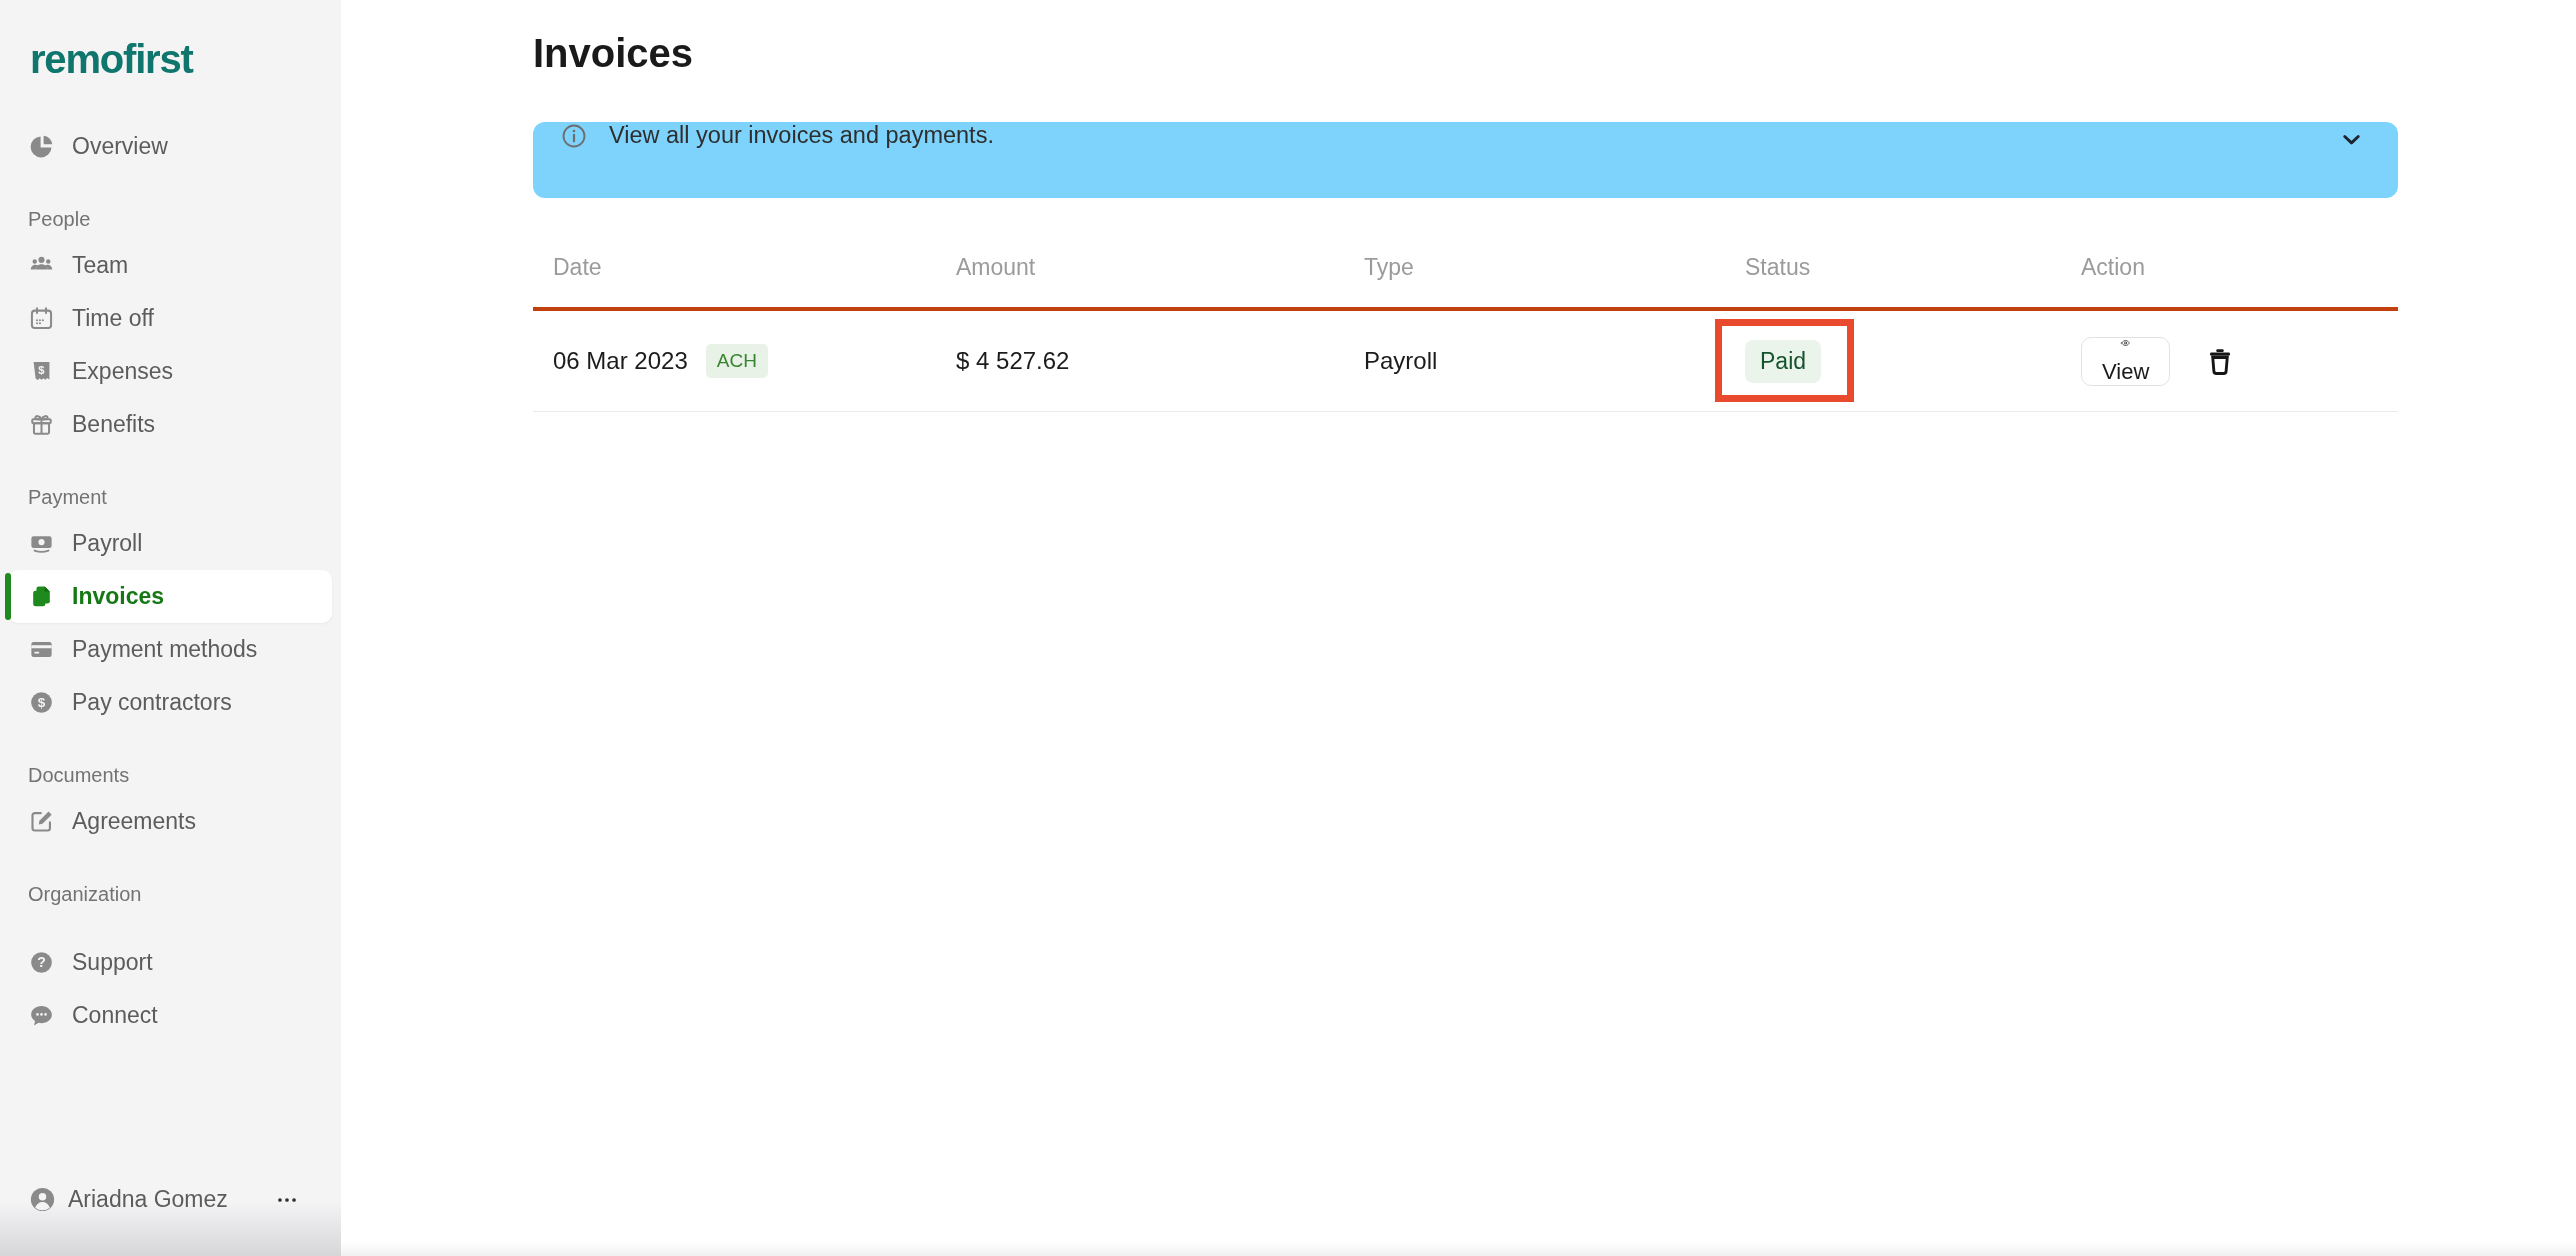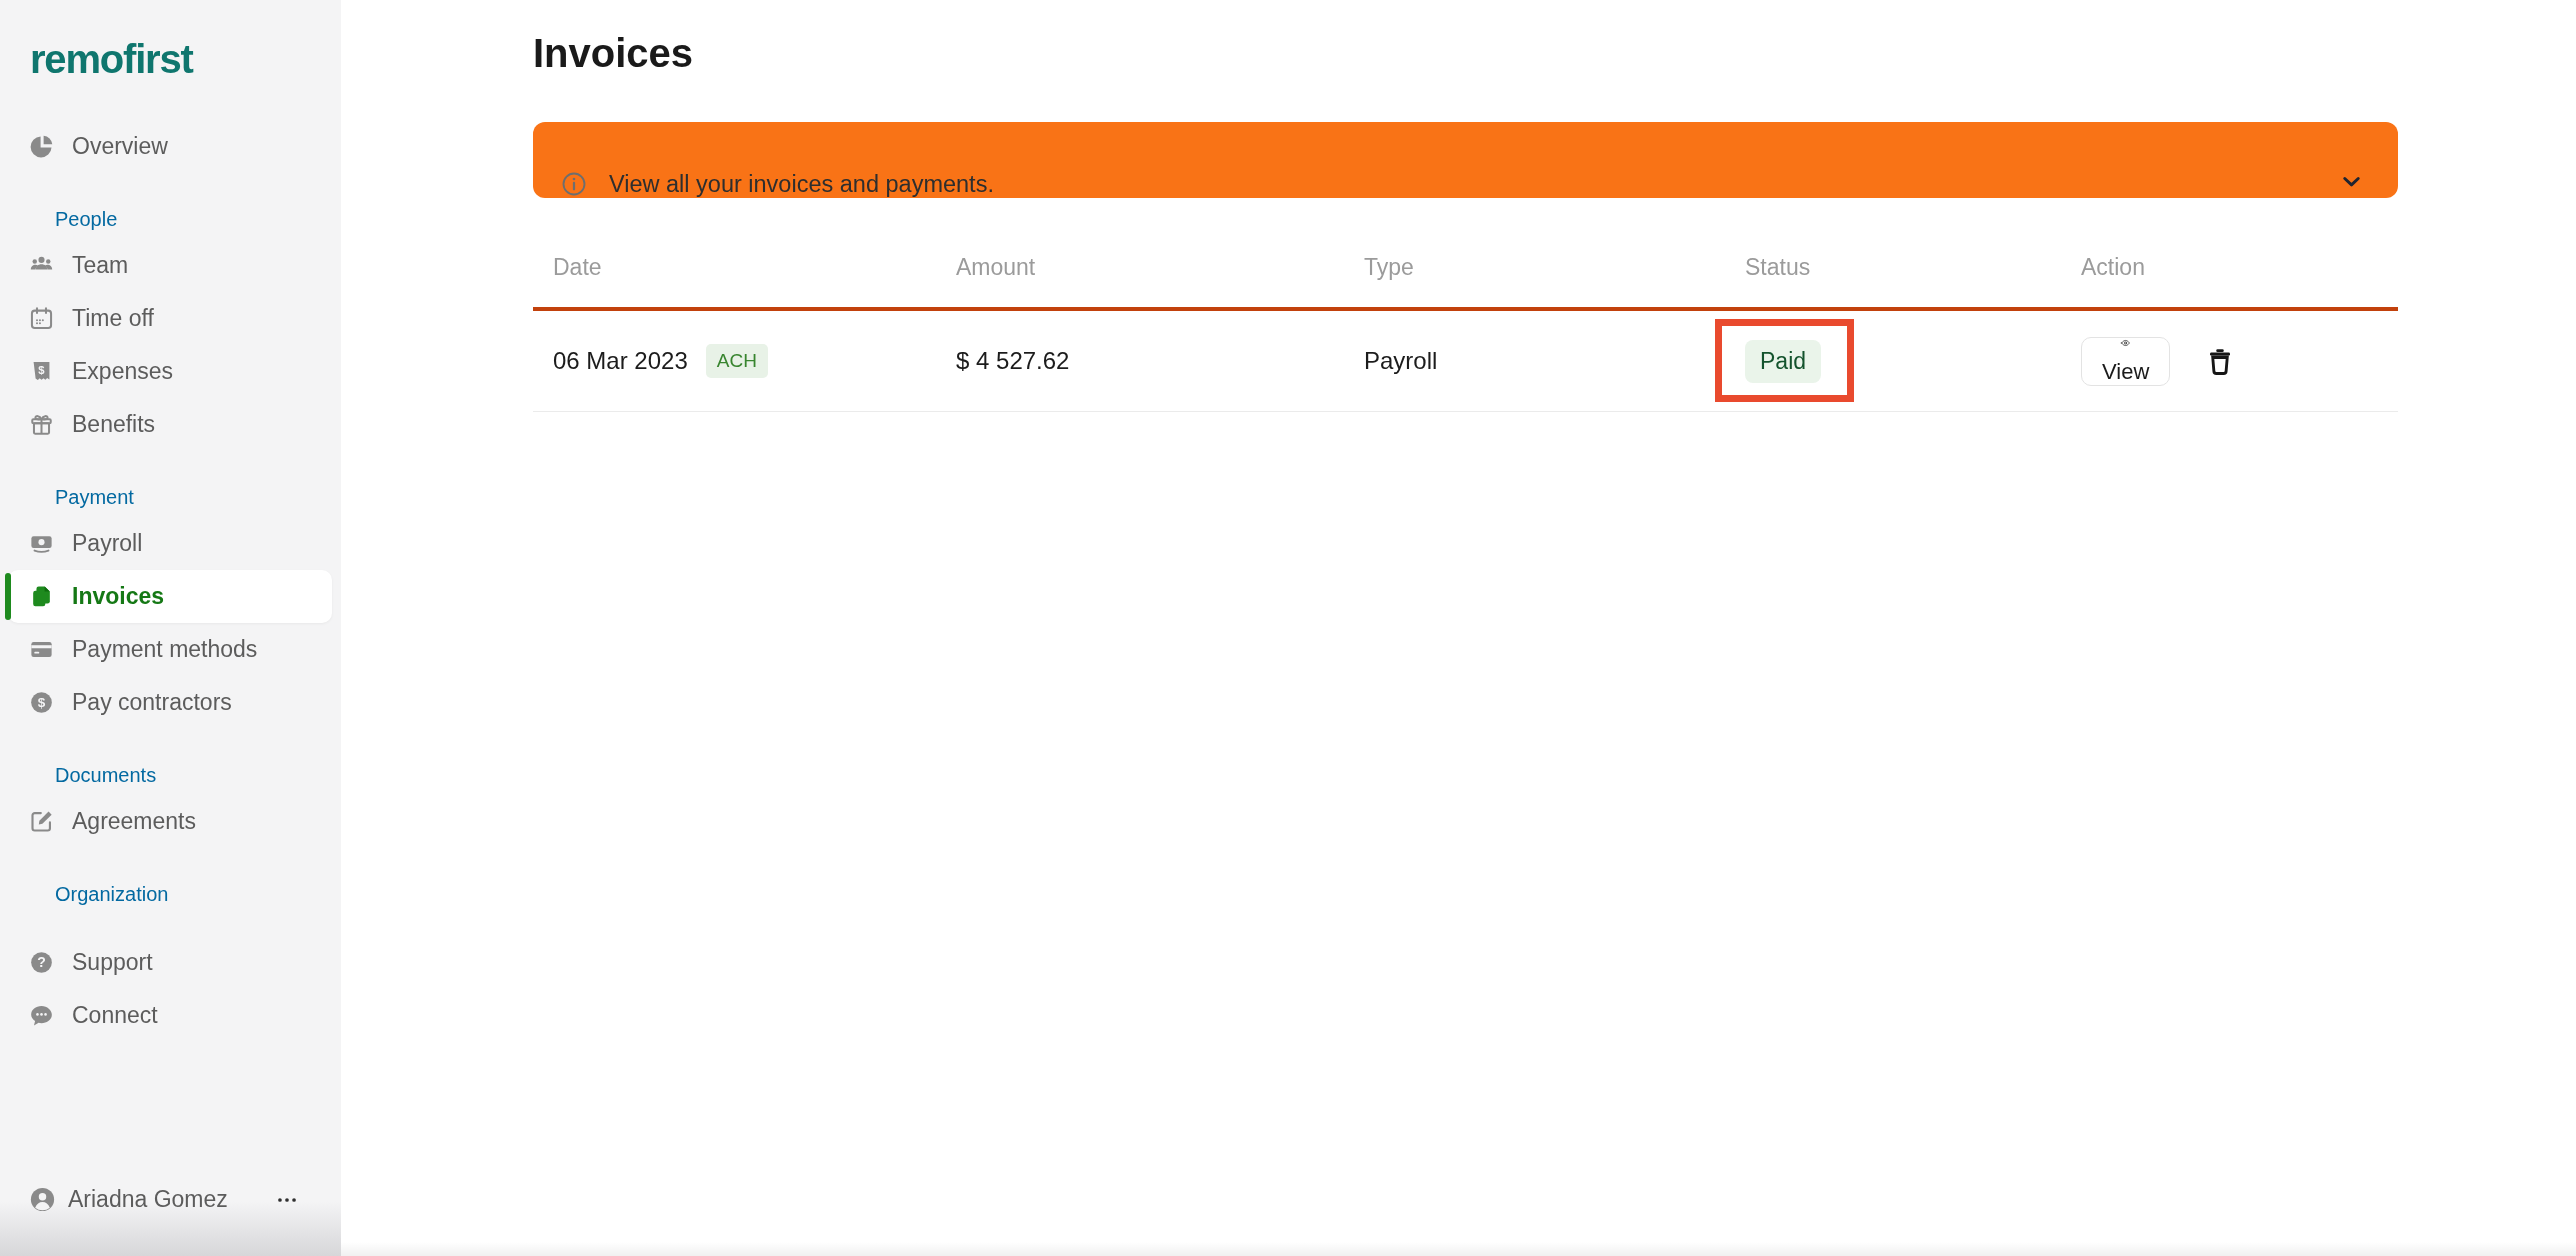--- a/index.html
+++ b/index.html
@@ -40,8 +40,8 @@
   
   .main { position:relative; flex:1; padding-left:192px; background:#ffffff; }
   .page-title { margin-top:30px; font-size:40px; line-height:46px; font-weight:600; color:#1A1A1A; }
-  .banner { margin-top:46px; width:1865px; height:76px; background:#f97316; border-radius:12px;
-            display:flex; align-items:flex-end; padding:0 30px 0 27px; }
+  .banner { margin-top:46px; width:1865px; height:76px; background:#7dd3fc; border-radius:12px;
+            display:flex; align-items:flex-start; padding:0 30px 0 27px; }
   .banner .info { width:28px; height:28px; color:#6E6E6E; flex-shrink:0; }
   .banner-text { margin-left:21px; font-size:23.5px; color:#2E2E2E; }
   .banner-chevron { margin-left:auto; width:34px; height:34px; border:none; background:transparent;

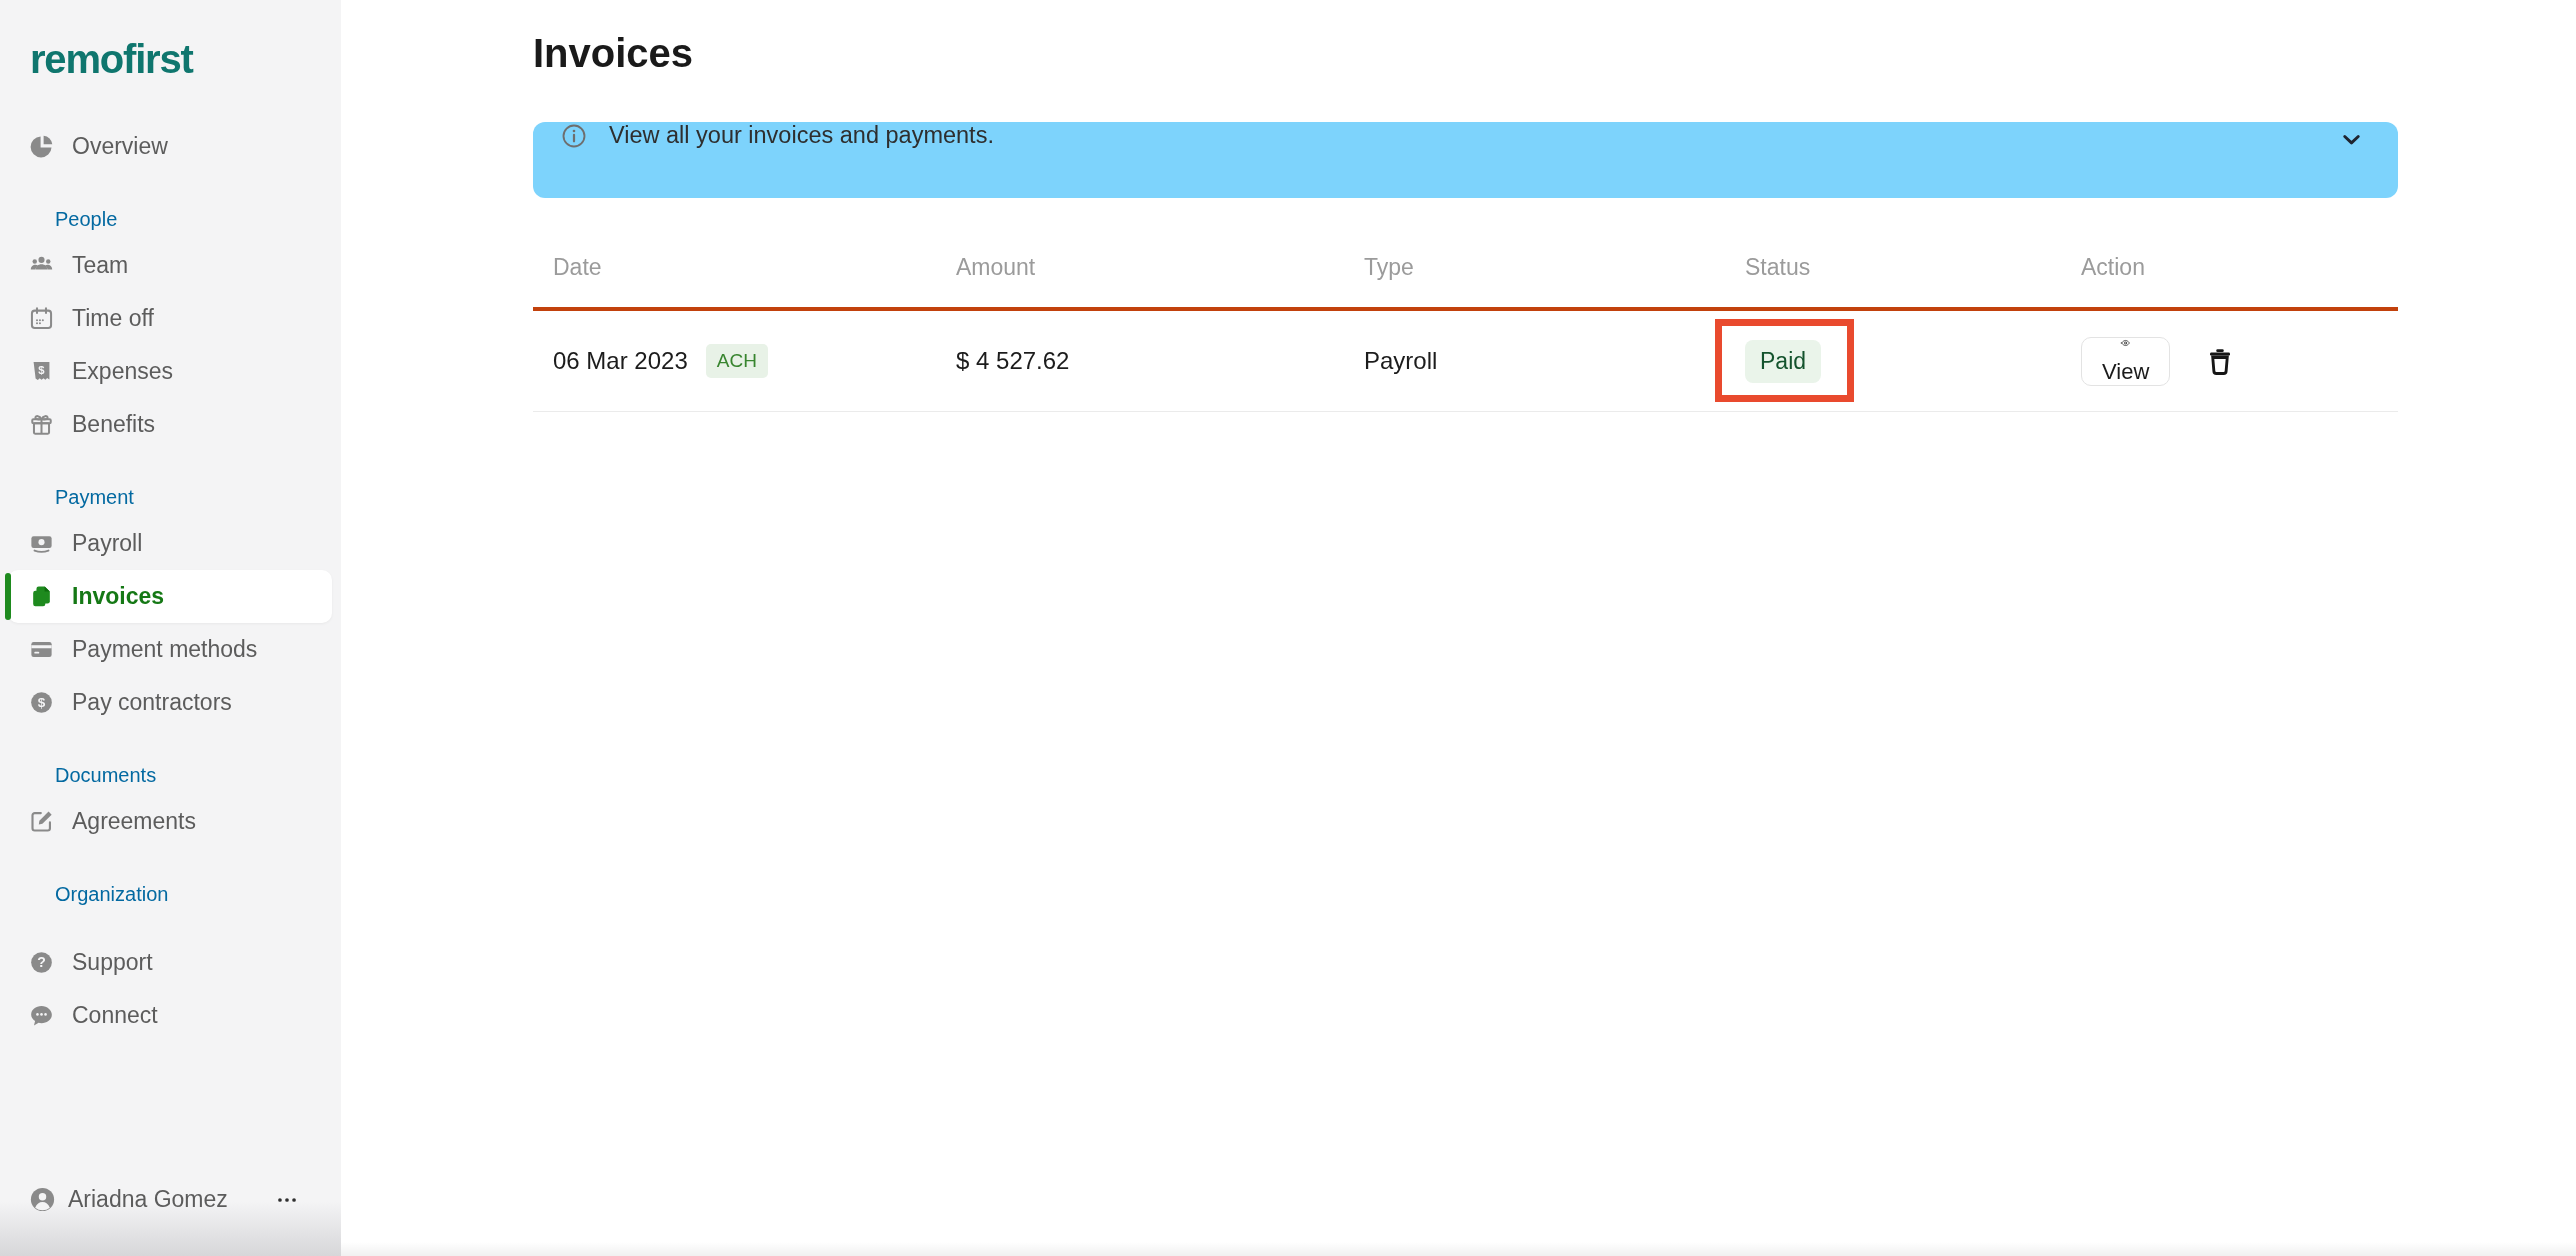--- a/index.html
+++ b/index.html
@@ -20,7 +20,7 @@
               gap:17px; font-size:23px; color:#5C5C5C; cursor:pointer; }
   .nav-item .icon { width:27px; height:27px; color:#8A8A8A; flex-shrink:0; }
   .section-header { margin-top:26px; height:40px; display:flex; align-items:center;
-              padding-left:28px; font-size:20px; color:#0369a1;margin-left:27px; }
+              padding-left:28px; font-size:20px; color:#737373; }
   .nav-item.active { position:relative; background:#ffffff; margin:0 9px 0 8px;
               padding-left:20px; border-radius:10px;
               box-shadow:0 1px 3px rgba(0,0,0,0.05); color:#157815; font-weight:700; }

